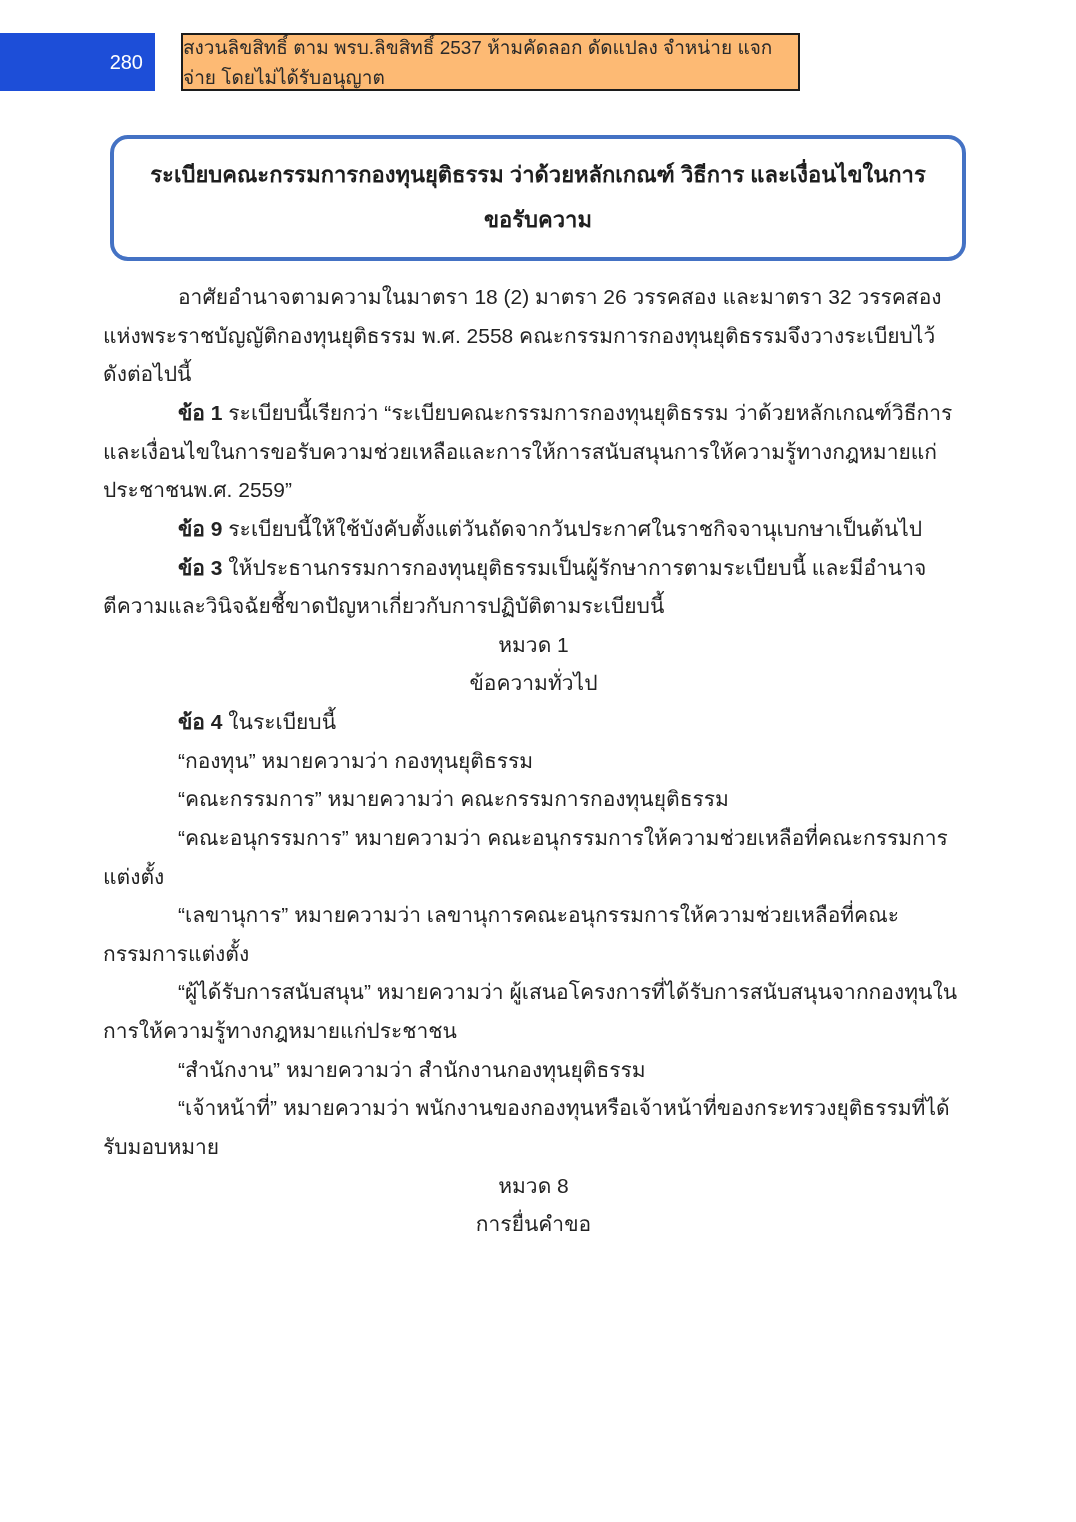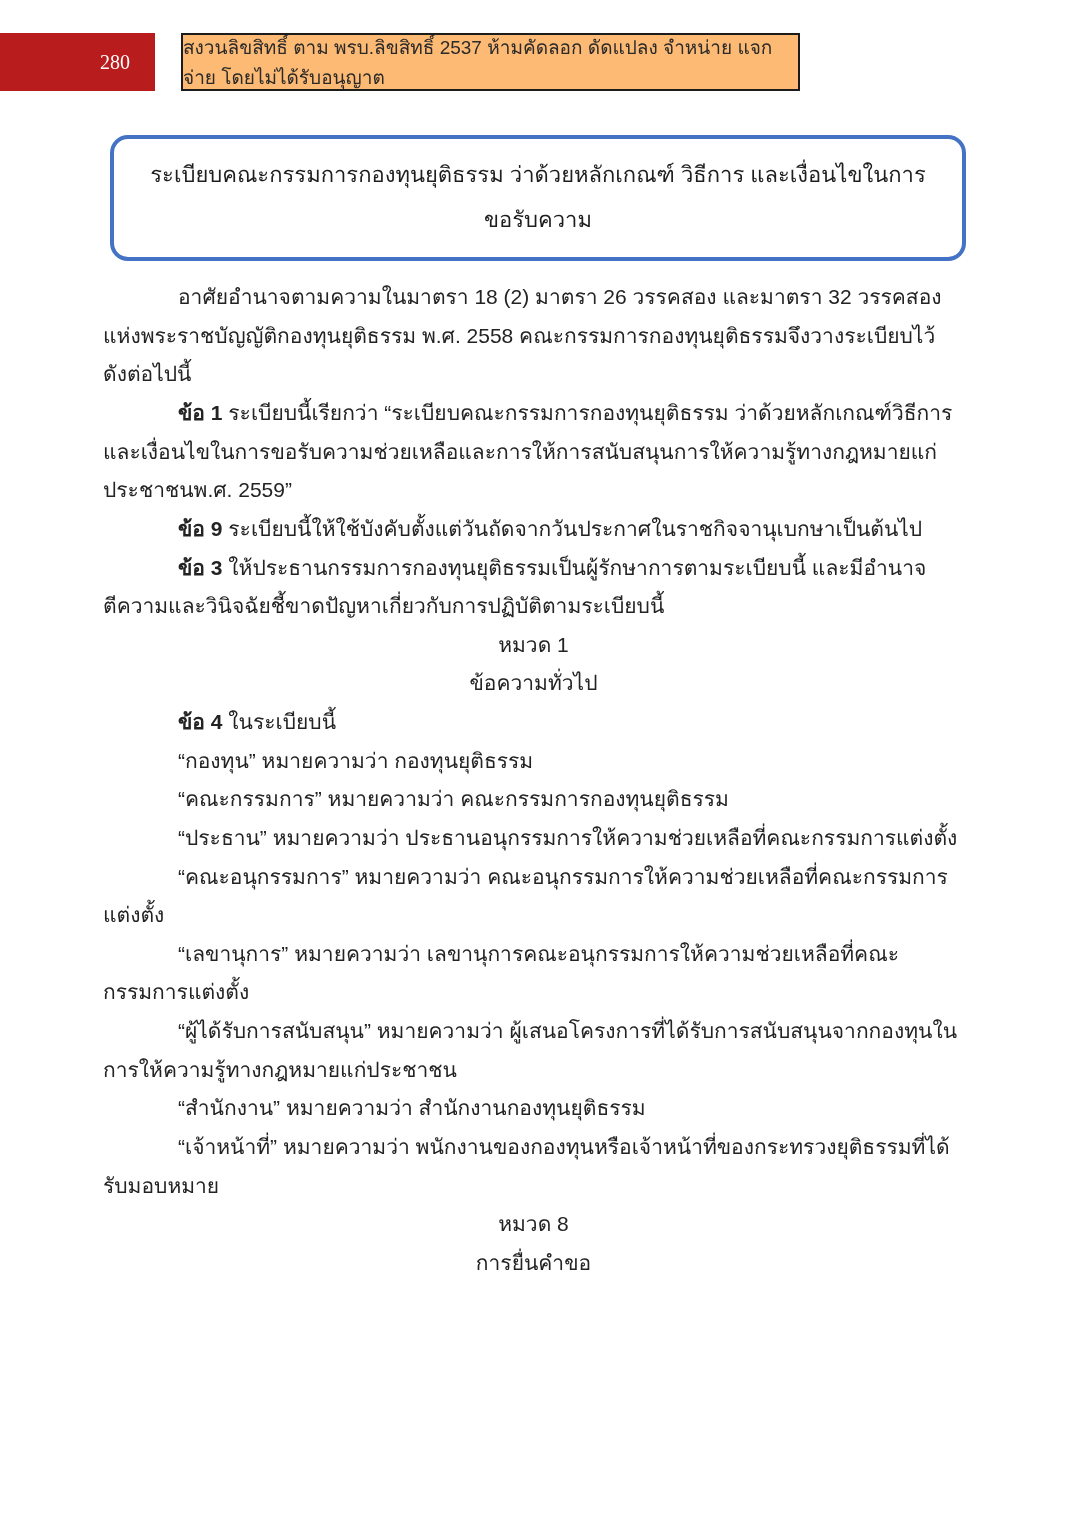--- a/index.html
+++ b/index.html
@@ -11,9 +11,9 @@
   
   .header-row { display:flex; align-items:stretch; height:58px; margin-top:33px; }
   .page-num-box {
-    width:155px; background:#b91c1c; color:#ffffff;
+    width:155px; background:#1d4ed8; color:#ffffff;
     display:flex; align-items:center; justify-content:flex-end;
-    padding-right:25px; font-size:20px;font-family:Liberation Serif, serif;
+    padding-right:12px; font-size:20px;
   }
   .copyright-box {
     margin-left:26px; width:619px; border:2px solid #1c1c1c;

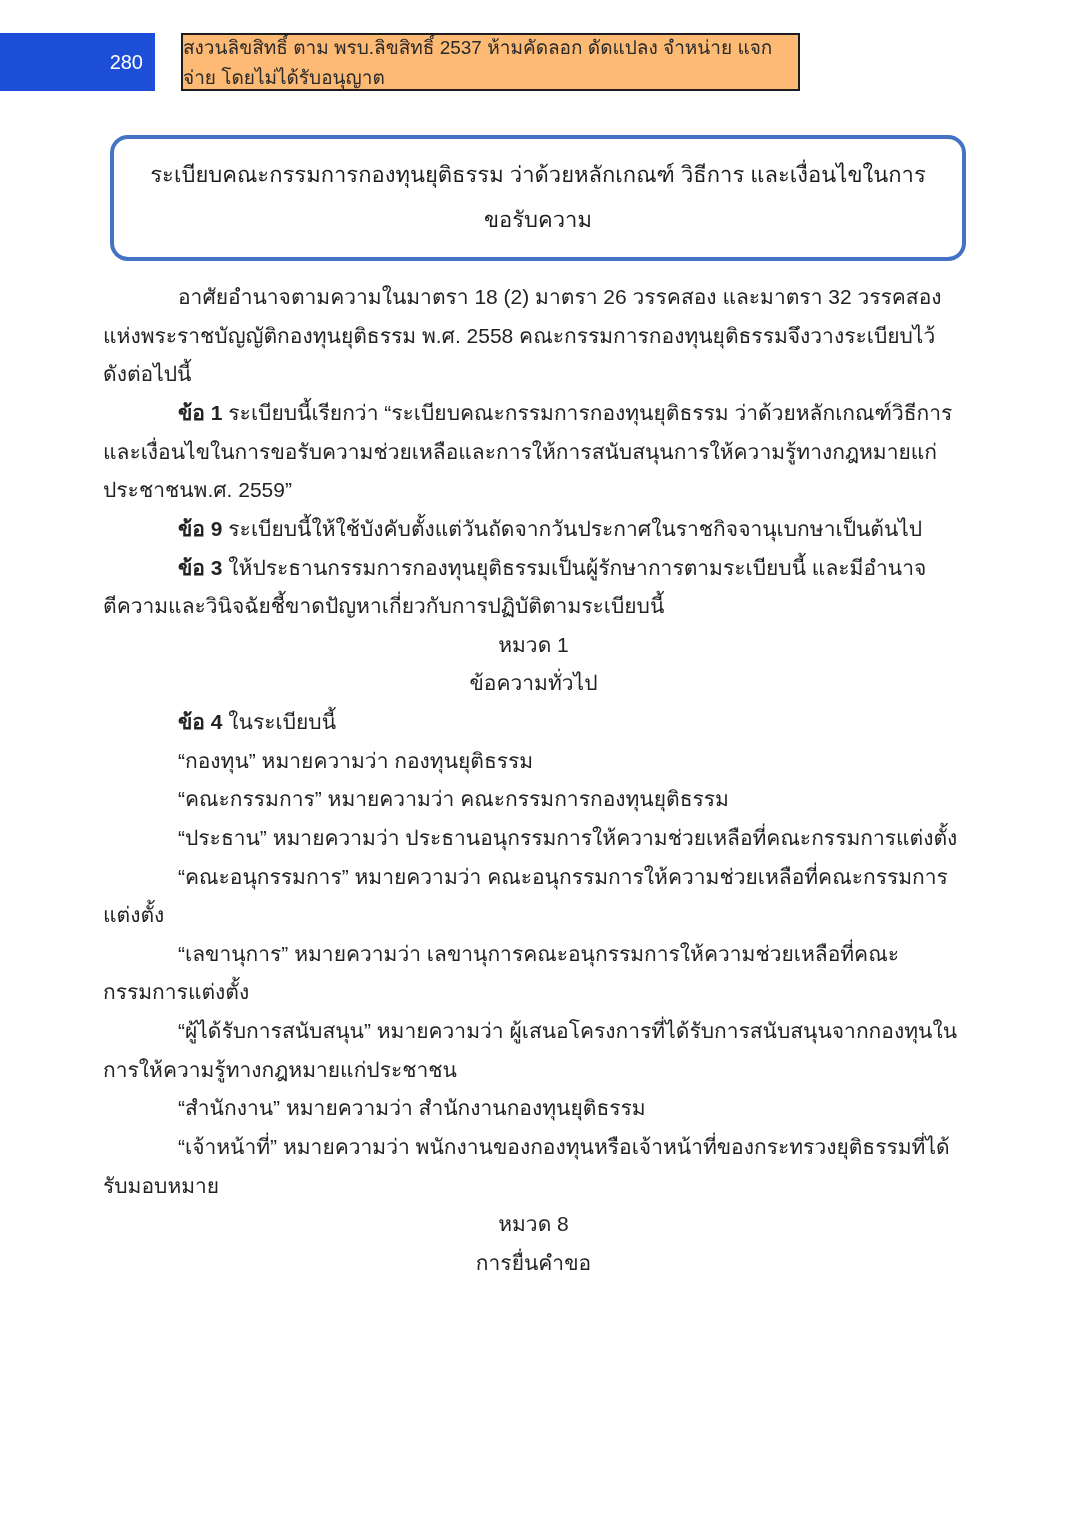--- a/index.html
+++ b/index.html
@@ -24,7 +24,7 @@
   .title-box {
     margin:44px 110px 0 110px; border:4px solid #4472C4; border-radius:18px;
     padding:13px 34px 15px 34px; text-align:center;
-    font-weight:normal; font-size:22px; line-height:2.05; color:#1e1e1e;
+    font-weight:bold; font-size:22px; line-height:2.05; color:#1e1e1e;
     background:#ffffff;
   }
   .title-box .title-line { display:block; }

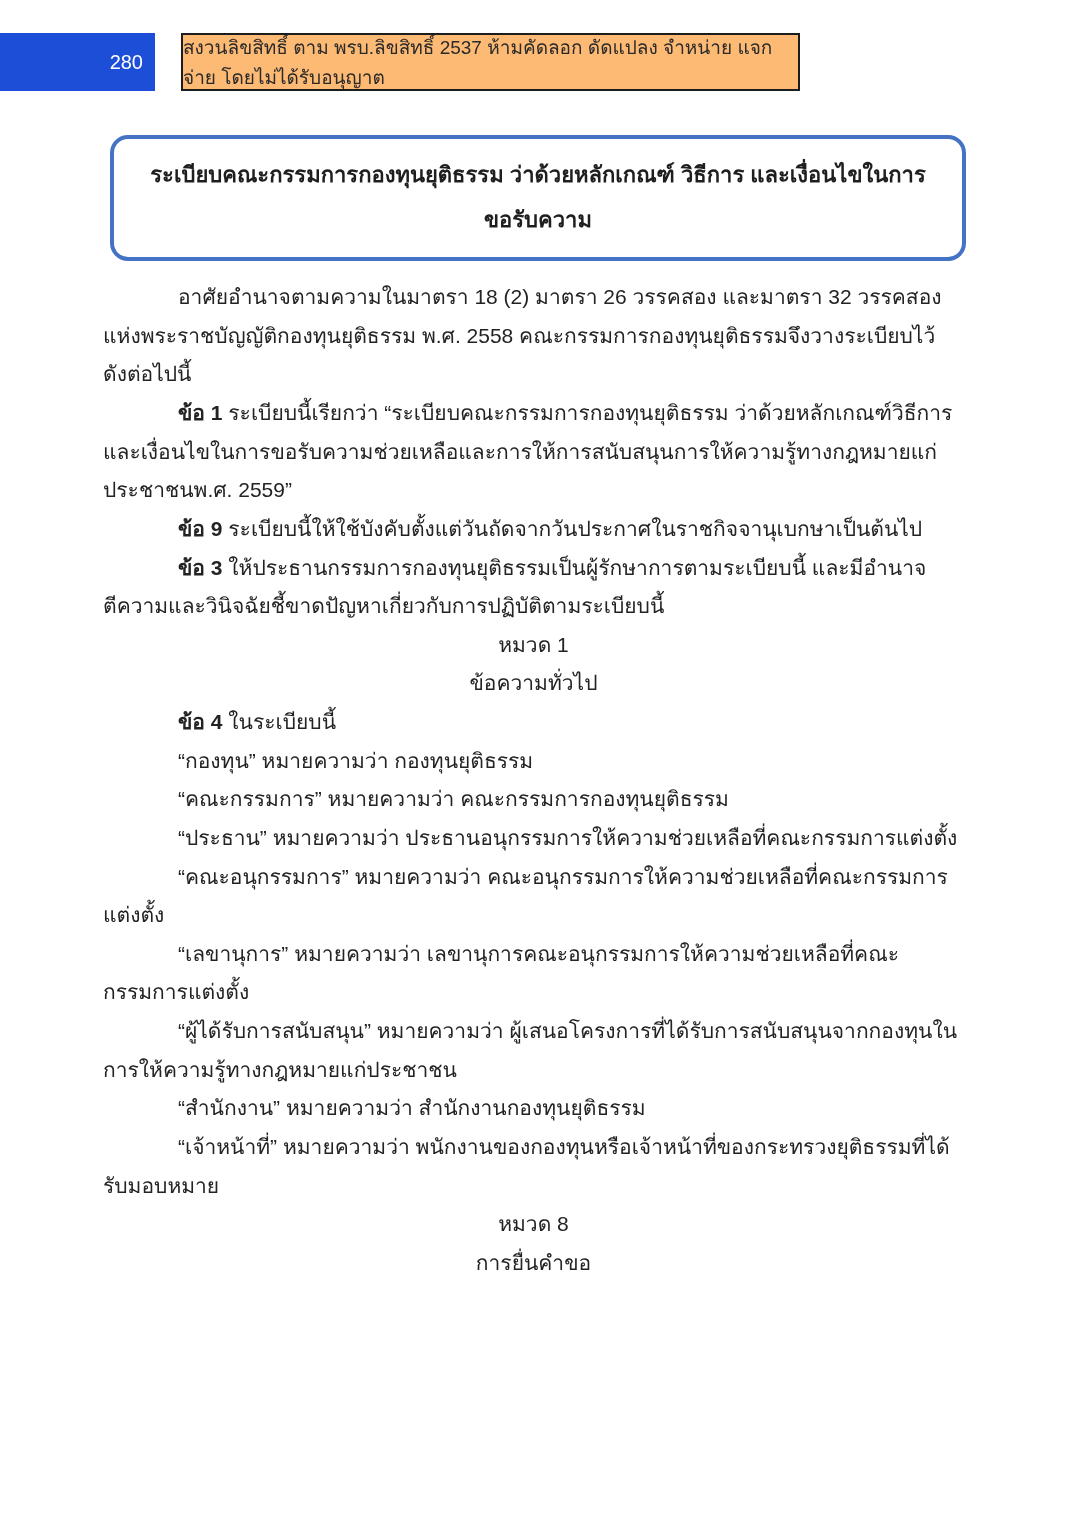--- a/index.html
+++ b/index.html
@@ -63,7 +63,6 @@
       <p class="paragraph"><b>ข้อ 4</b> ในระเบียบนี้</p>
       <p class="paragraph">“กองทุน” หมายความว่า กองทุนยุติธรรม</p>
       <p class="paragraph">“คณะกรรมการ” หมายความว่า คณะกรรมการกองทุนยุติธรรม</p>
-      <p class="paragraph">“ประธาน” หมายความว่า ประธานอนุกรรมการให้ความช่วยเหลือที่คณะกรรมการแต่งตั้ง</p>
       <p class="paragraph">“คณะอนุกรรมการ” หมายความว่า คณะอนุกรรมการให้ความช่วยเหลือที่คณะกรรมการแต่งตั้ง</p>
       <p class="paragraph">“เลขานุการ” หมายความว่า เลขานุการคณะอนุกรรมการให้ความช่วยเหลือที่คณะกรรมการแต่งตั้ง</p>
       <p class="paragraph">“ผู้ได้รับการสนับสนุน” หมายความว่า ผู้เสนอโครงการที่ได้รับการสนับสนุนจากกองทุนในการให้ความรู้ทางกฎหมายแก่ประชาชน</p>

